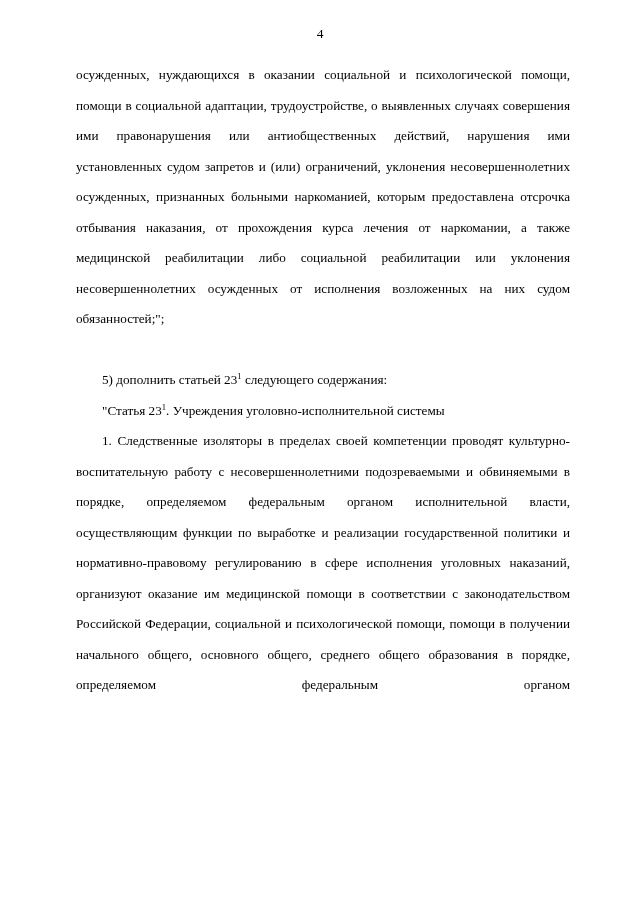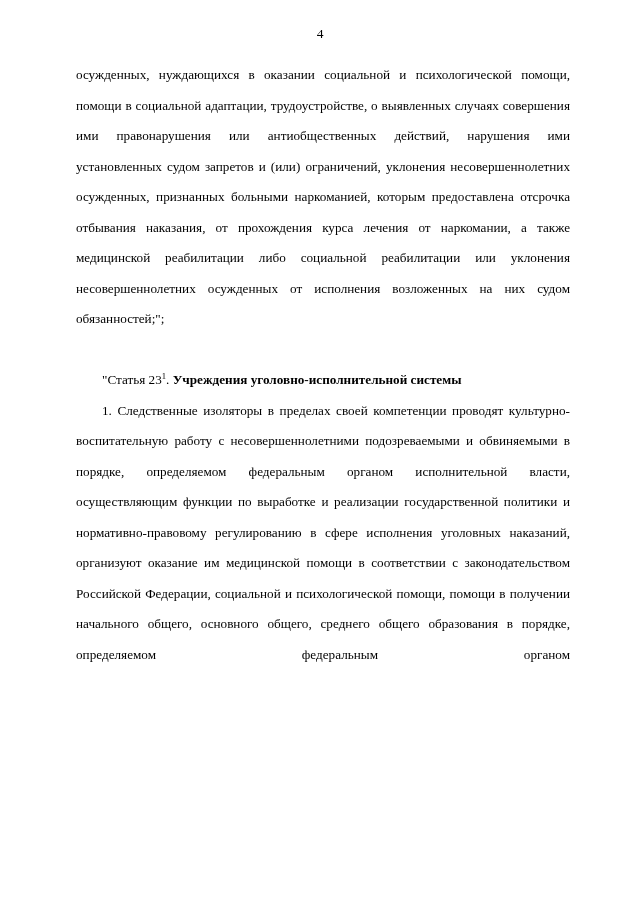--- a/index.html
+++ b/index.html
@@ -81,6 +81,7 @@
 
     <p class="just noindent blk">осужденных, нуждающихся в оказании социальной и психологической помощи, помощи в социальной адаптации, трудоустройстве, о выявленных случаях совершения ими правонарушения или антиобщественных действий, нарушения ими установленных судом запретов и (или) ограничений, уклонения несовершеннолетних осужденных, признанных больными наркоманией, которым предоставлена отсрочка отбывания наказания, от прохождения курса лечения от наркомании, а также медицинской реабилитации либо социальной реабилитации или уклонения несовершеннолетних осужденных от исполнения возложенных на них судом обязанностей;";</p>
 
+    <p class="indent"><span>5) дополнить статьей 23</span><sup>1</sup><span> следующего содержания:</span></p>
 
     <p class="indent"><span>"Статья 23</span><sup>1</sup><span>. </span><span class="bold">Учреждения уголовно-исполнительной системы</span></p>
 

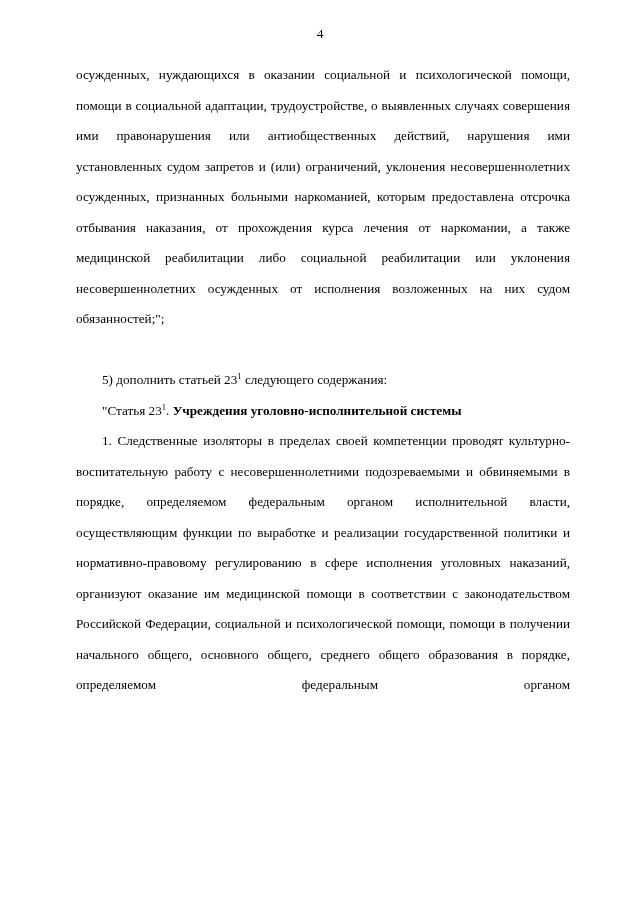--- a/index.html
+++ b/index.html
@@ -59,7 +59,7 @@
     text-indent: 0;
   }
   .bold {
-    font-weight: bold;
+    font-weight: normal;
   }
   sup {
     font-size: 8.6px;

